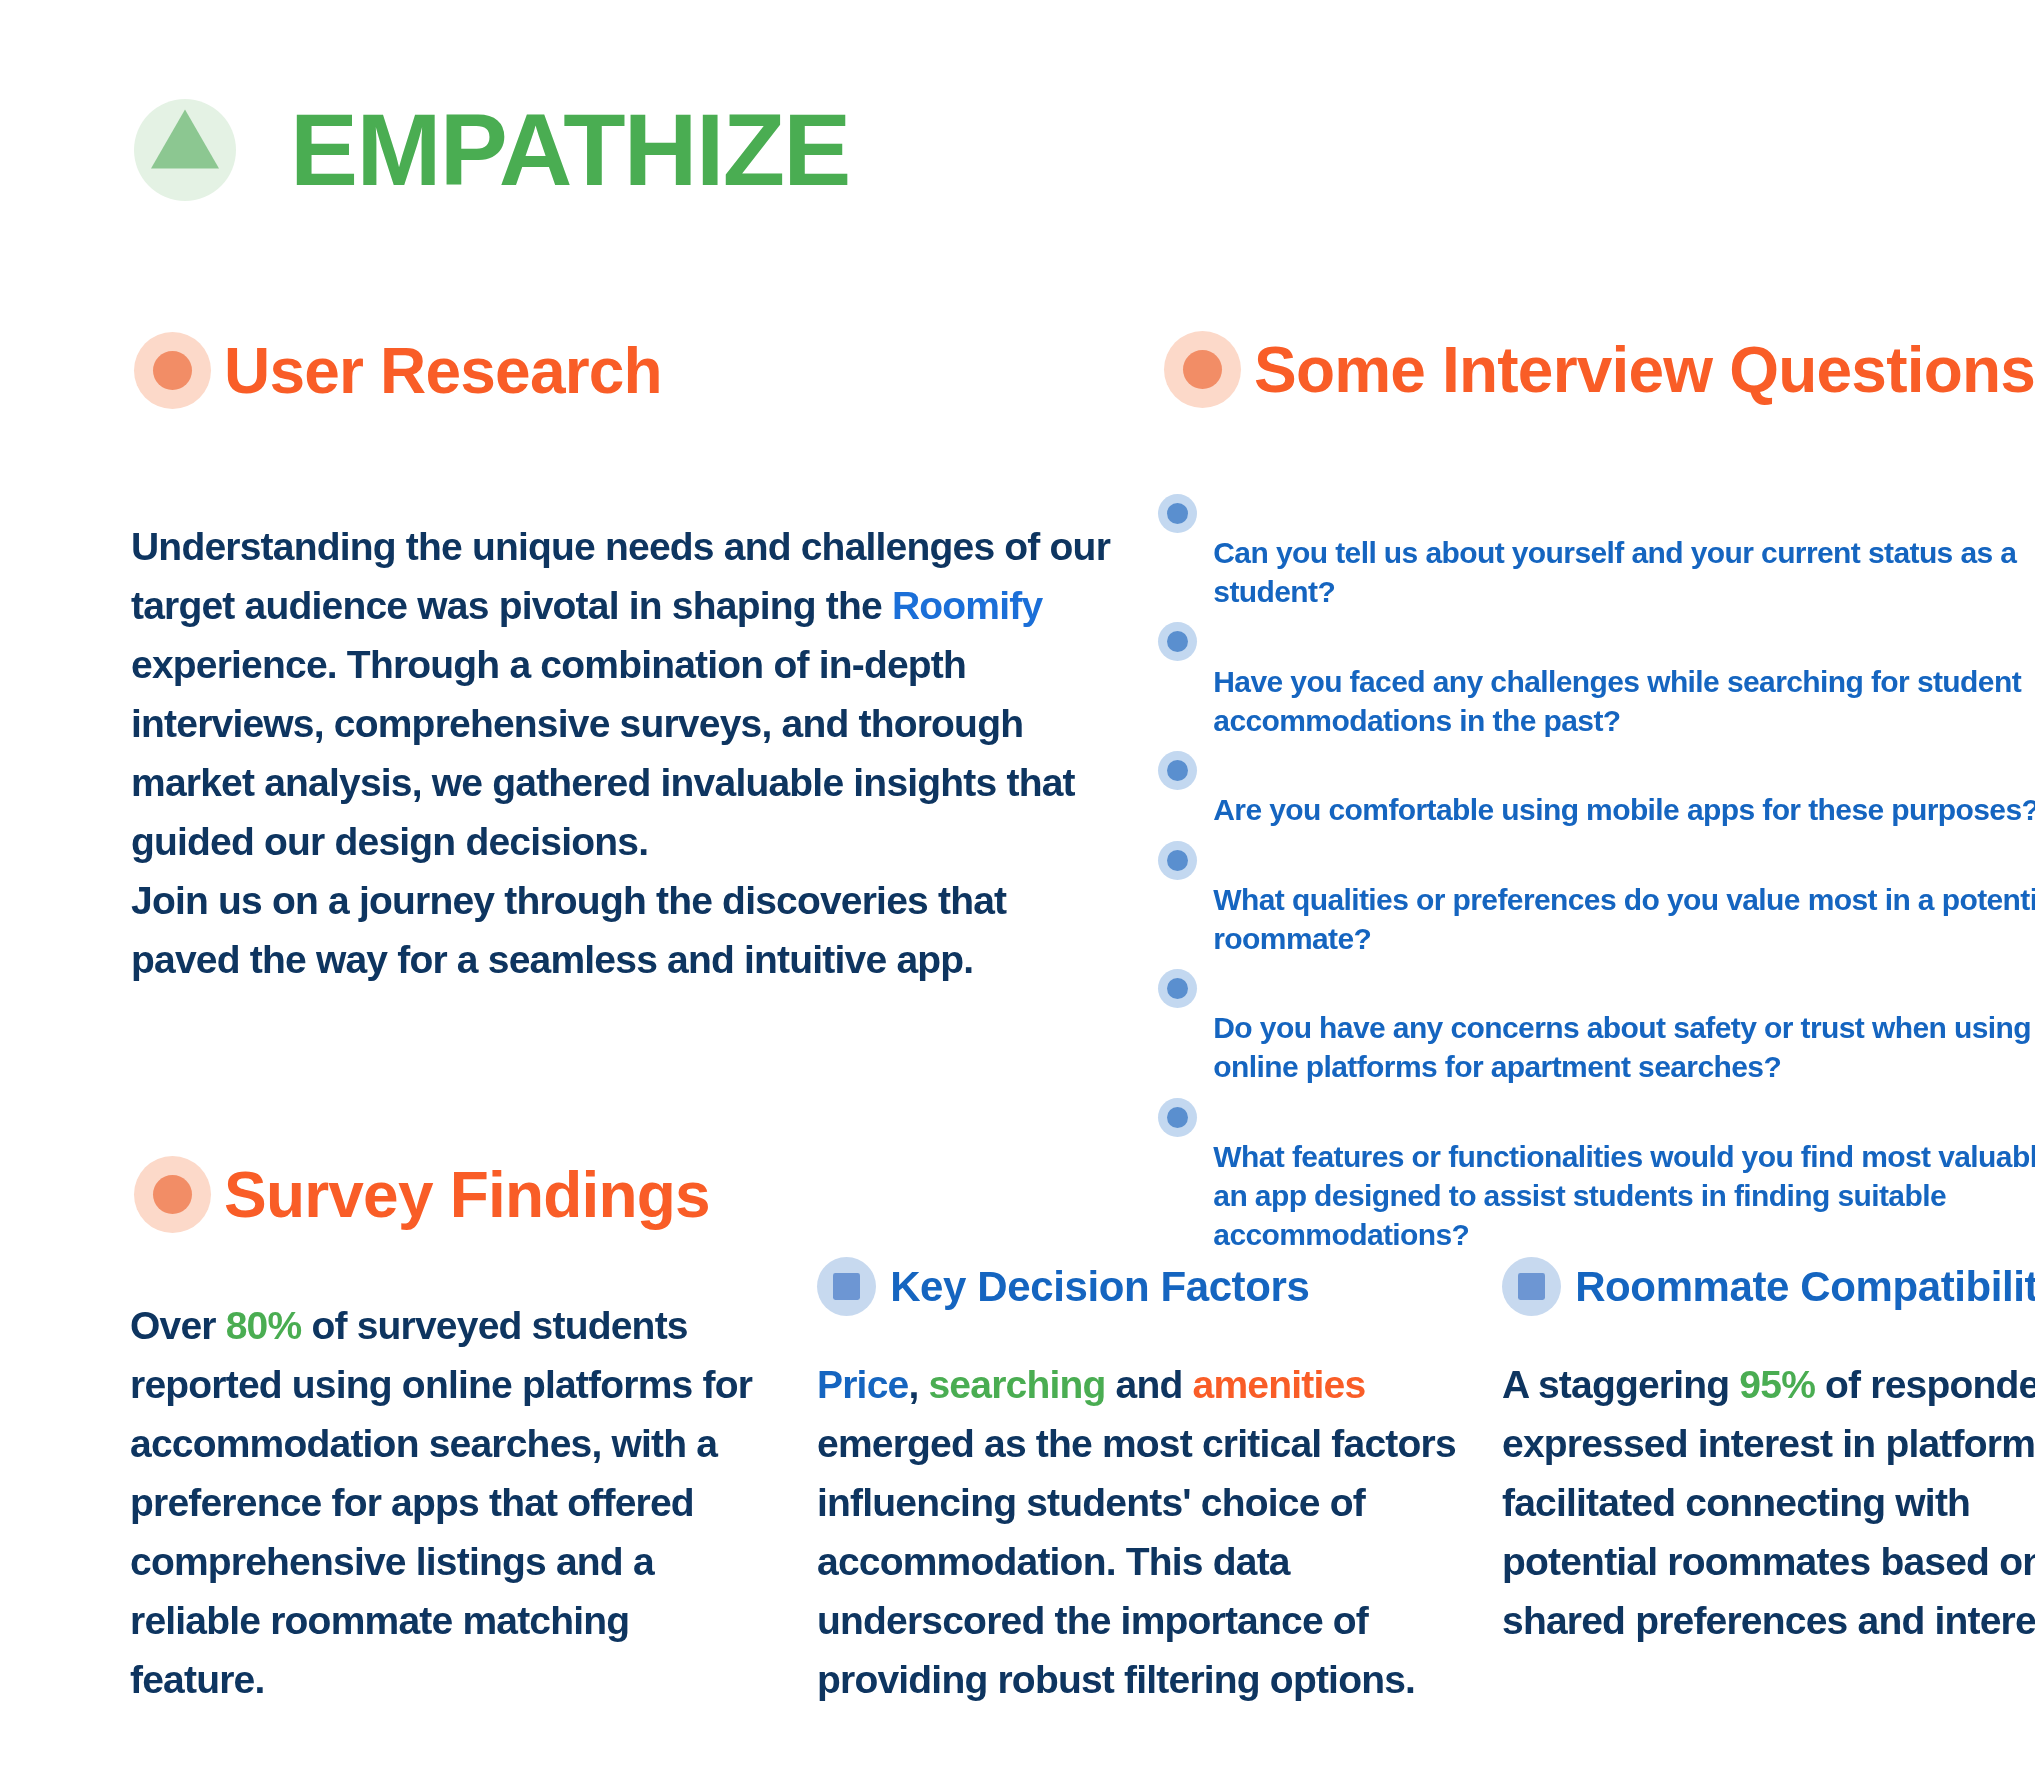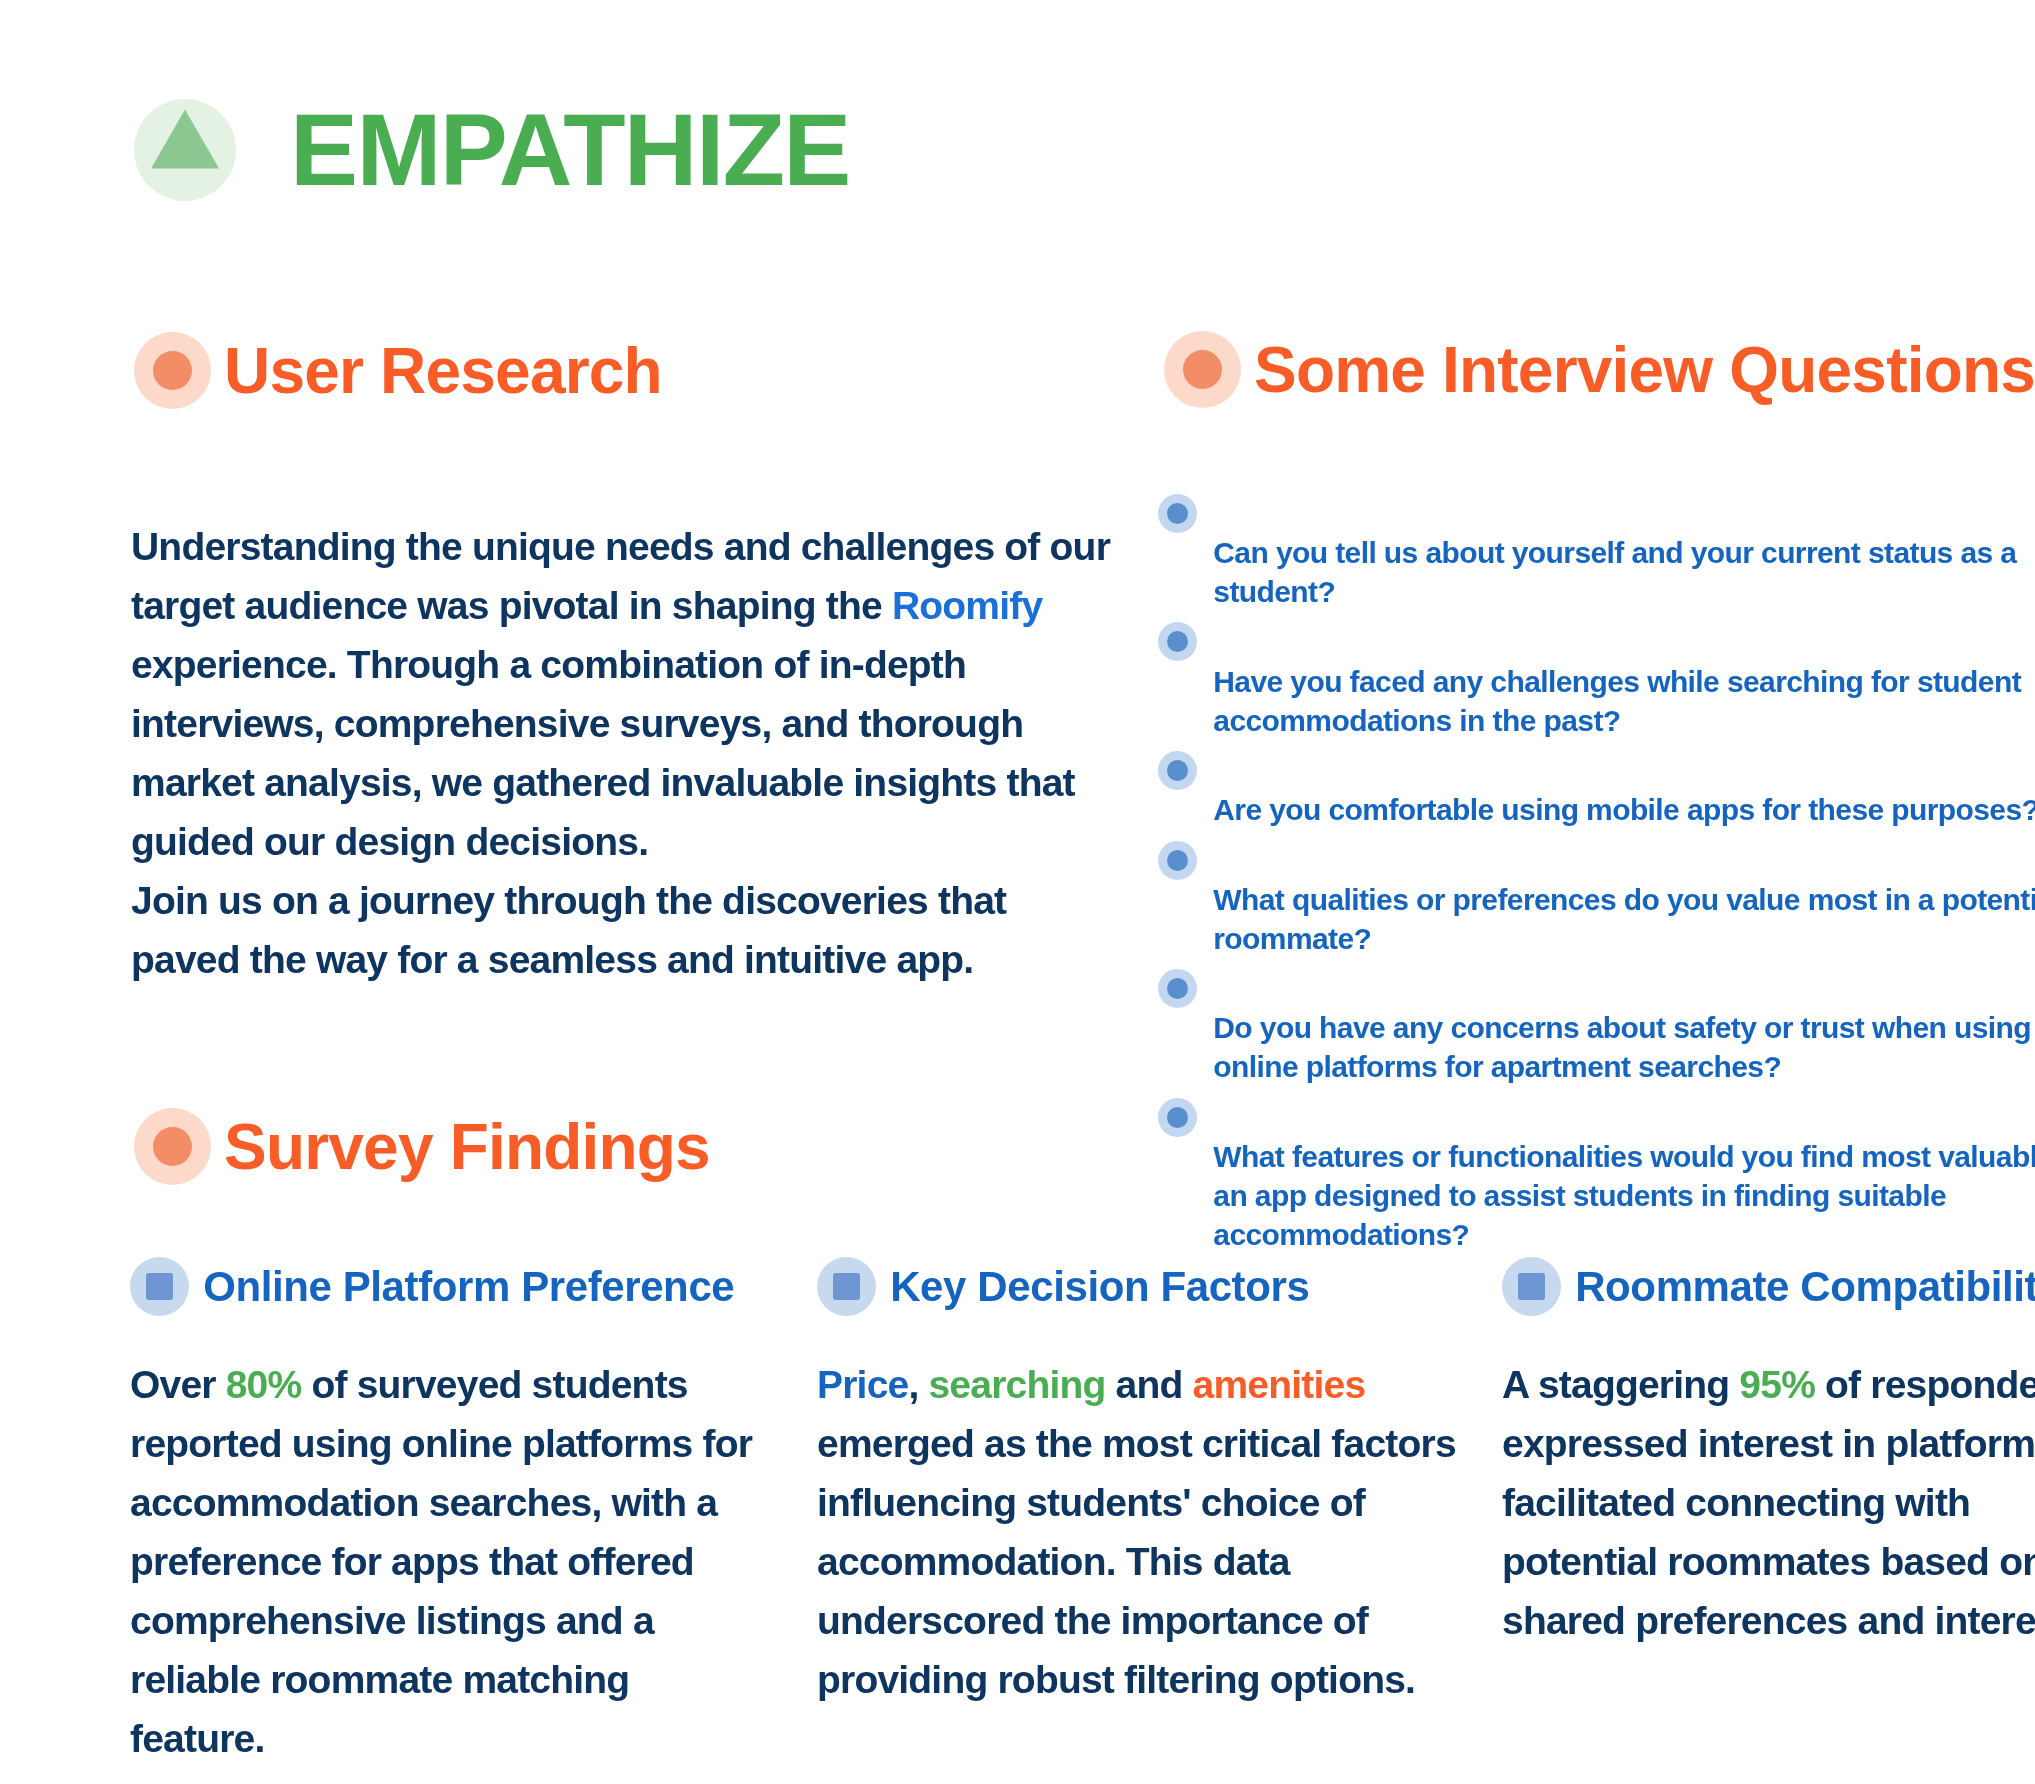--- a/index.html
+++ b/index.html
@@ -61,7 +61,7 @@
   }
   #heading-user-research { left: 134px; top: 332px; }
   #heading-interview     { left: 1164px; top: 331px; }
-  #heading-survey        { left: 134px; top: 1108px; text-align: center; }
+  #heading-survey        { left: 134px; top: 1156px; text-align: center; }
 
   
   .body-text {

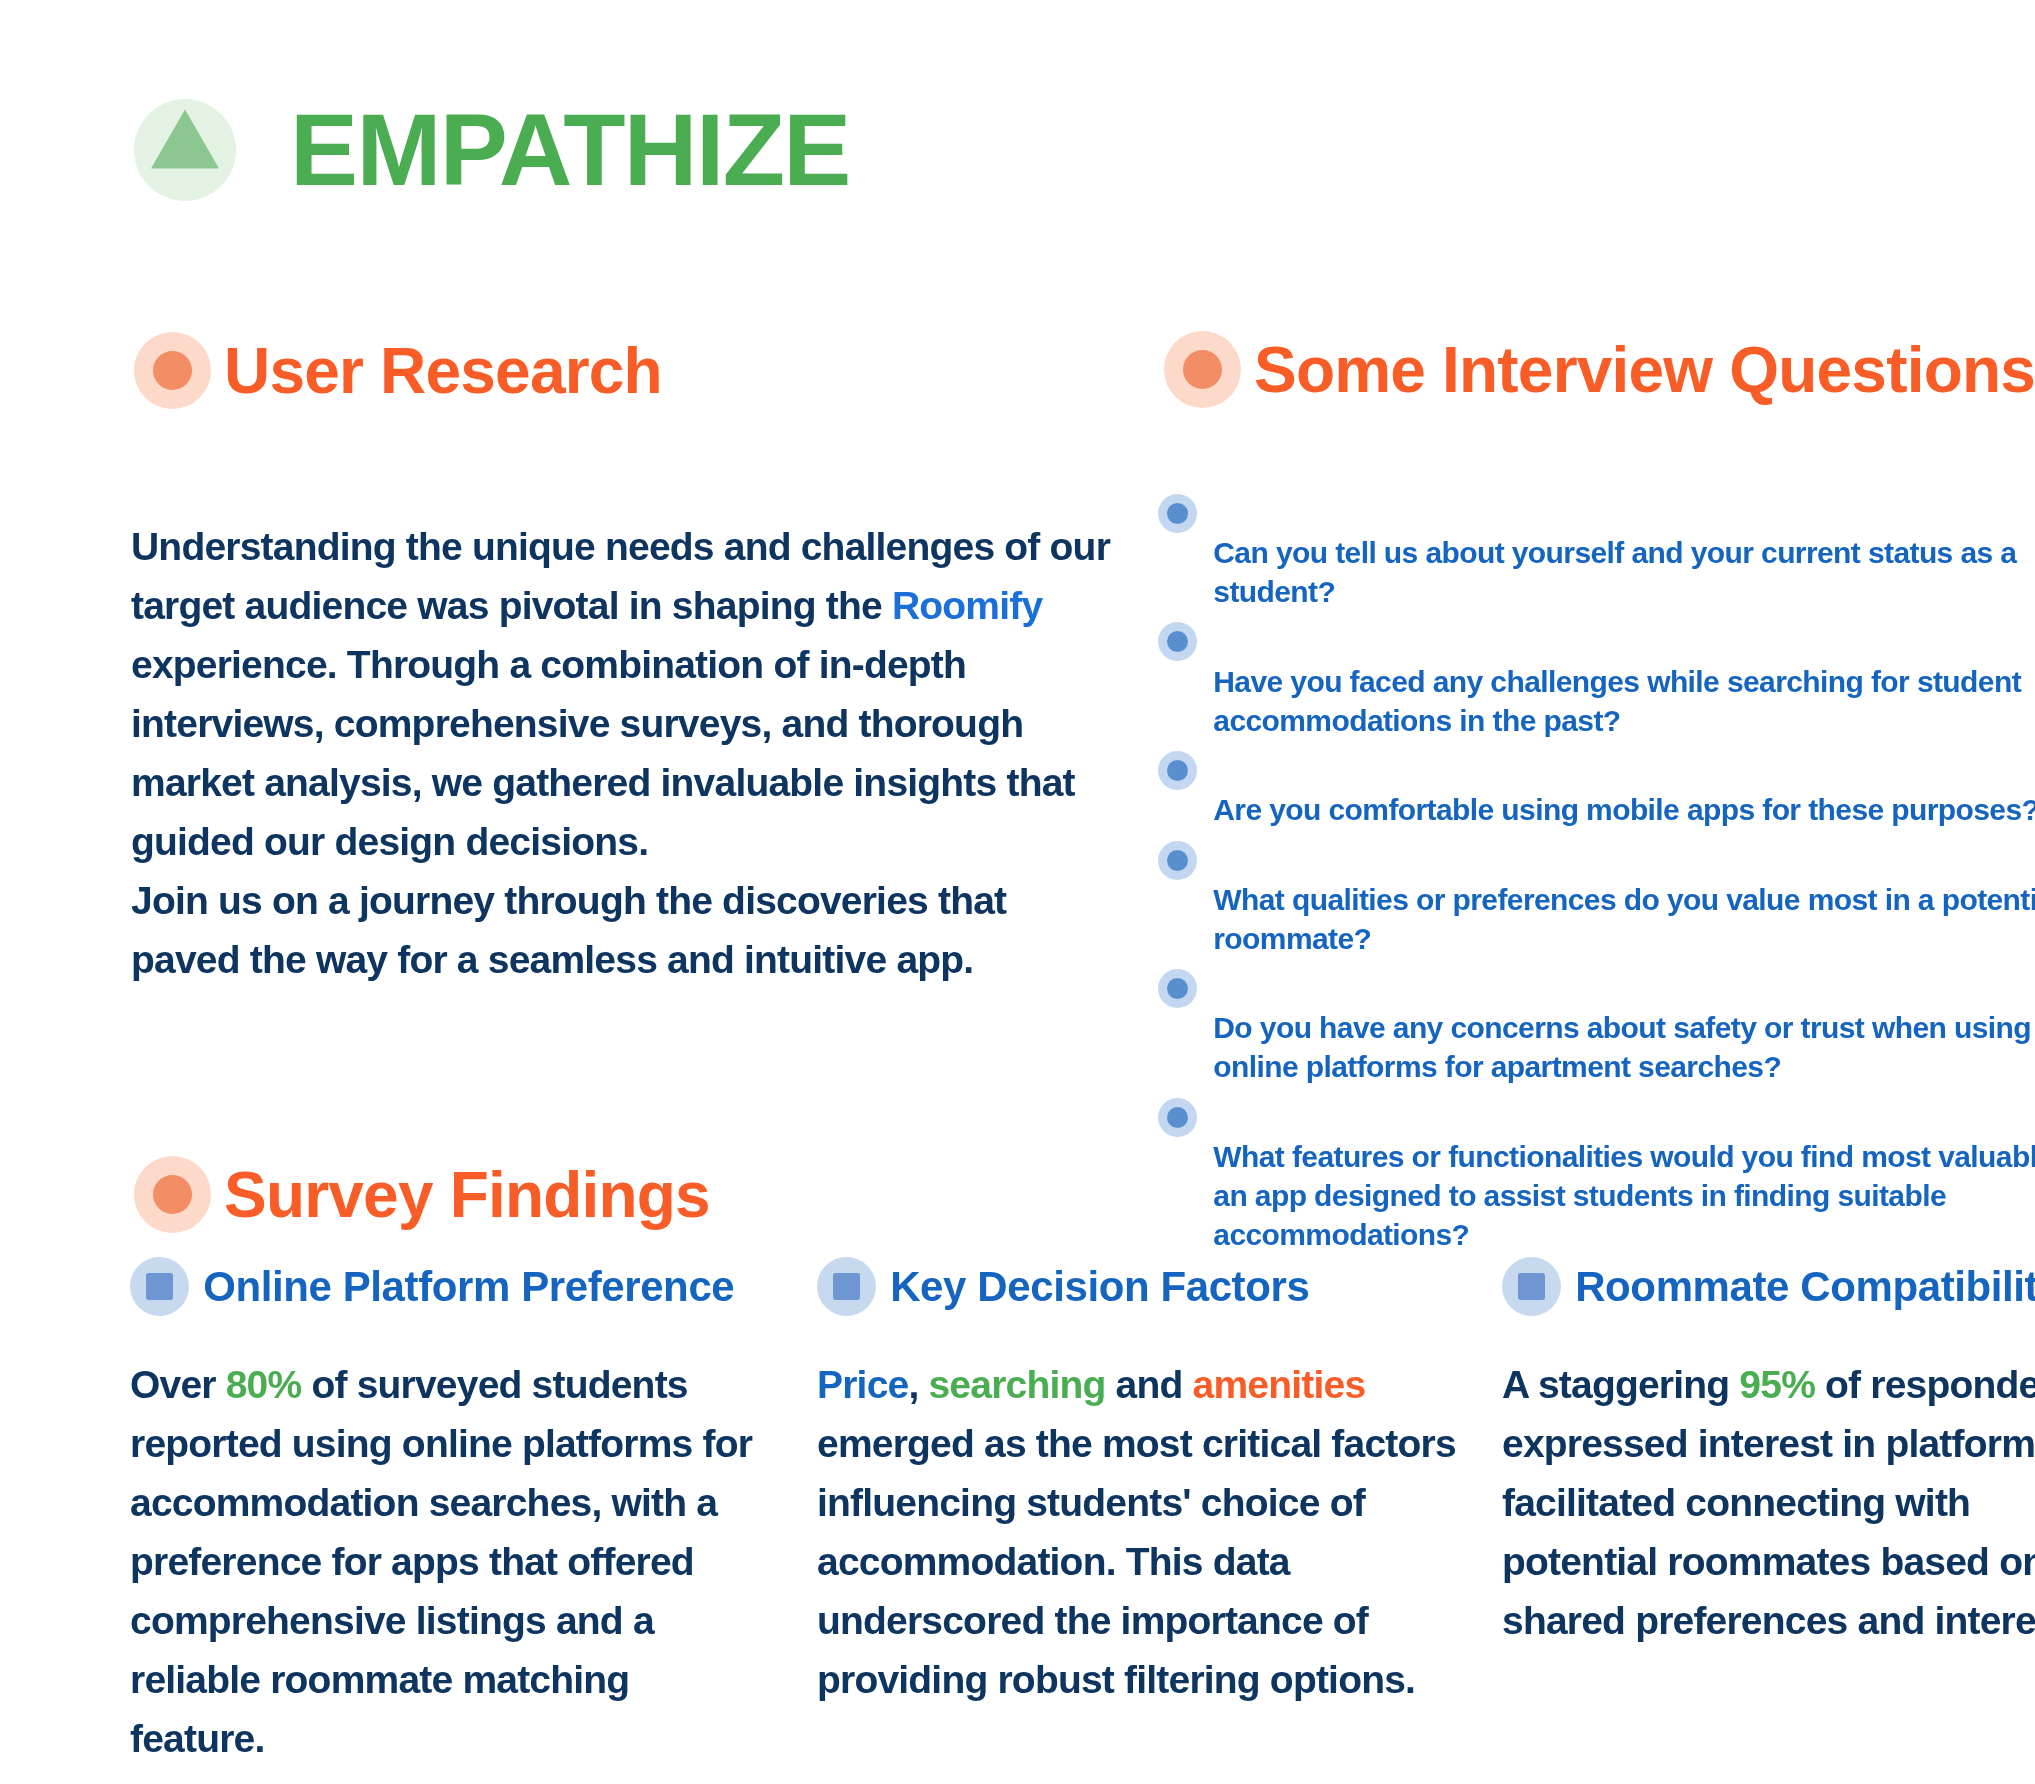--- a/index.html
+++ b/index.html
@@ -214,12 +214,6 @@
 </div>
 
 <div class="abs finding-col" id="finding-col-1">
-  <div class="sub-heading">
-    <div class="sq-bullet">
-        <div class="inner"></div>
-      </div>
-    <div class="sub-title">Online Platform Preference</div>
-  </div>
   <div class="body-text finding-text"><span>Over </span><span class="c-green">80%</span><span> of surveyed students
 reported using online platforms for
 accommodation searches, with a

